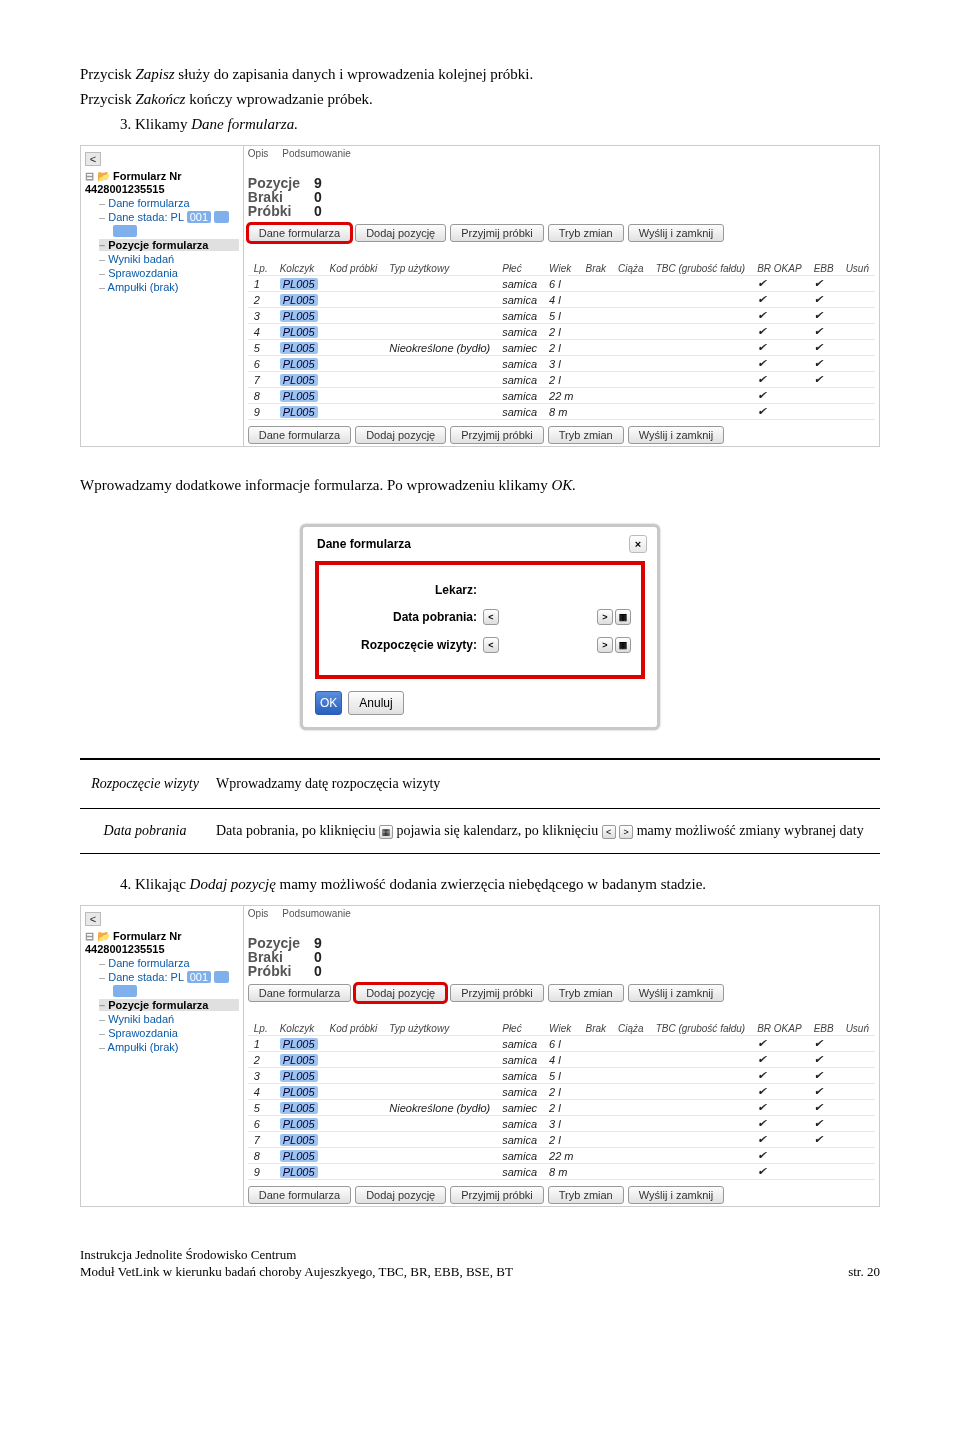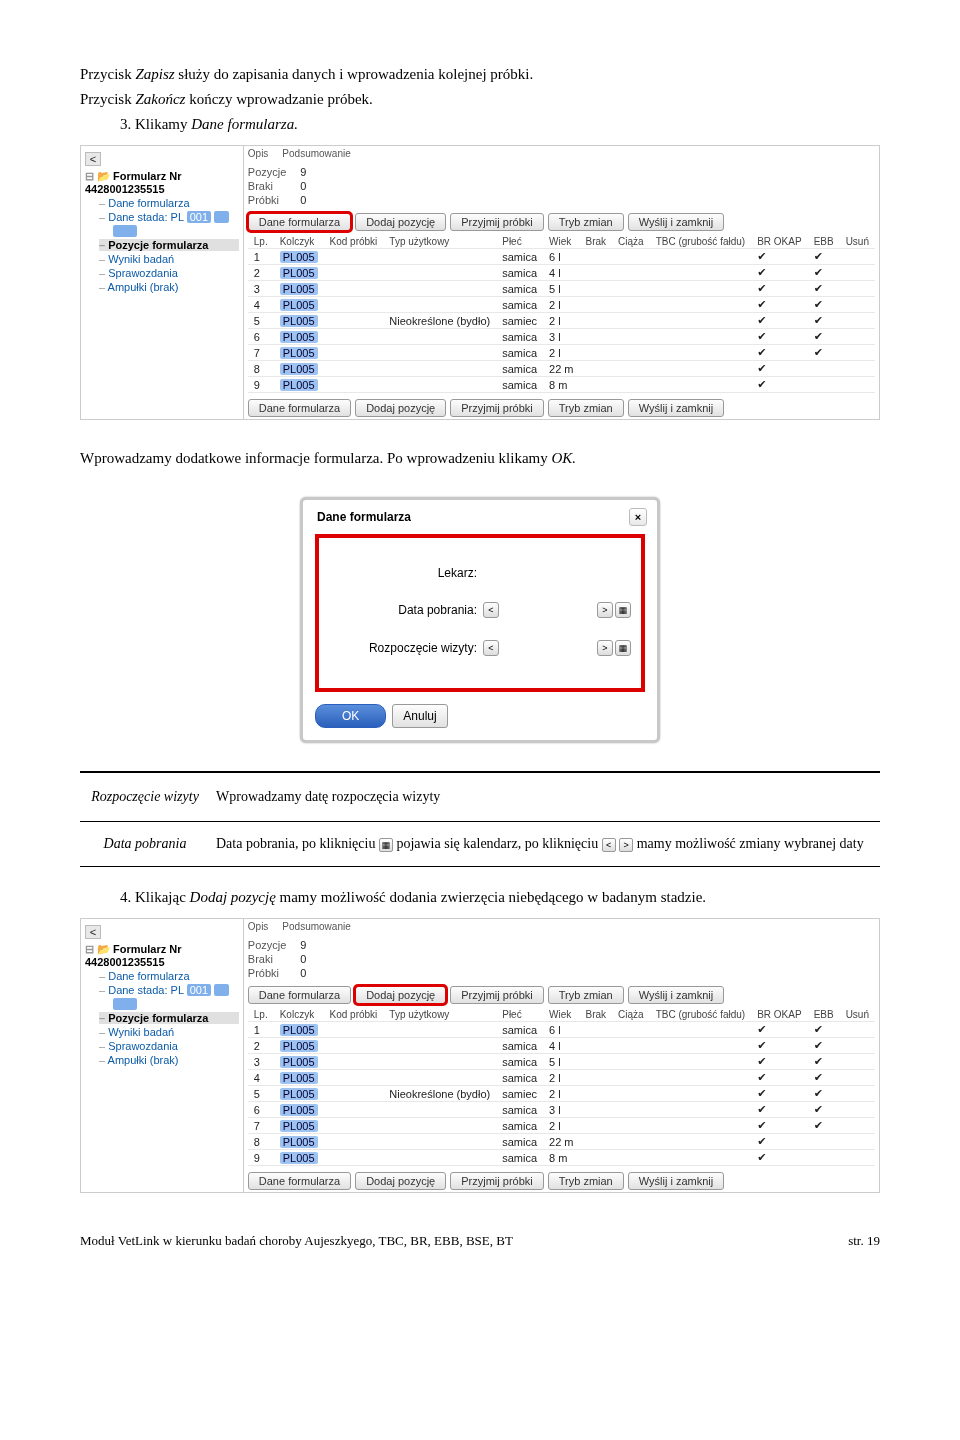--- a/index.html
+++ b/index.html
@@ -55,8 +55,9 @@
   
   .info-table { 
     border-collapse: collapse;
-    margin: 6px 0 0 4px;
-    font-size: 11px;
+    margin: 17px 0 0 4px;
+    font-size: 14px;
+    font-weight: bold;
   }
   .info-table td { padding: 0 14px 0 0; line-height: 14px; }
   .info-label { color: #555; }

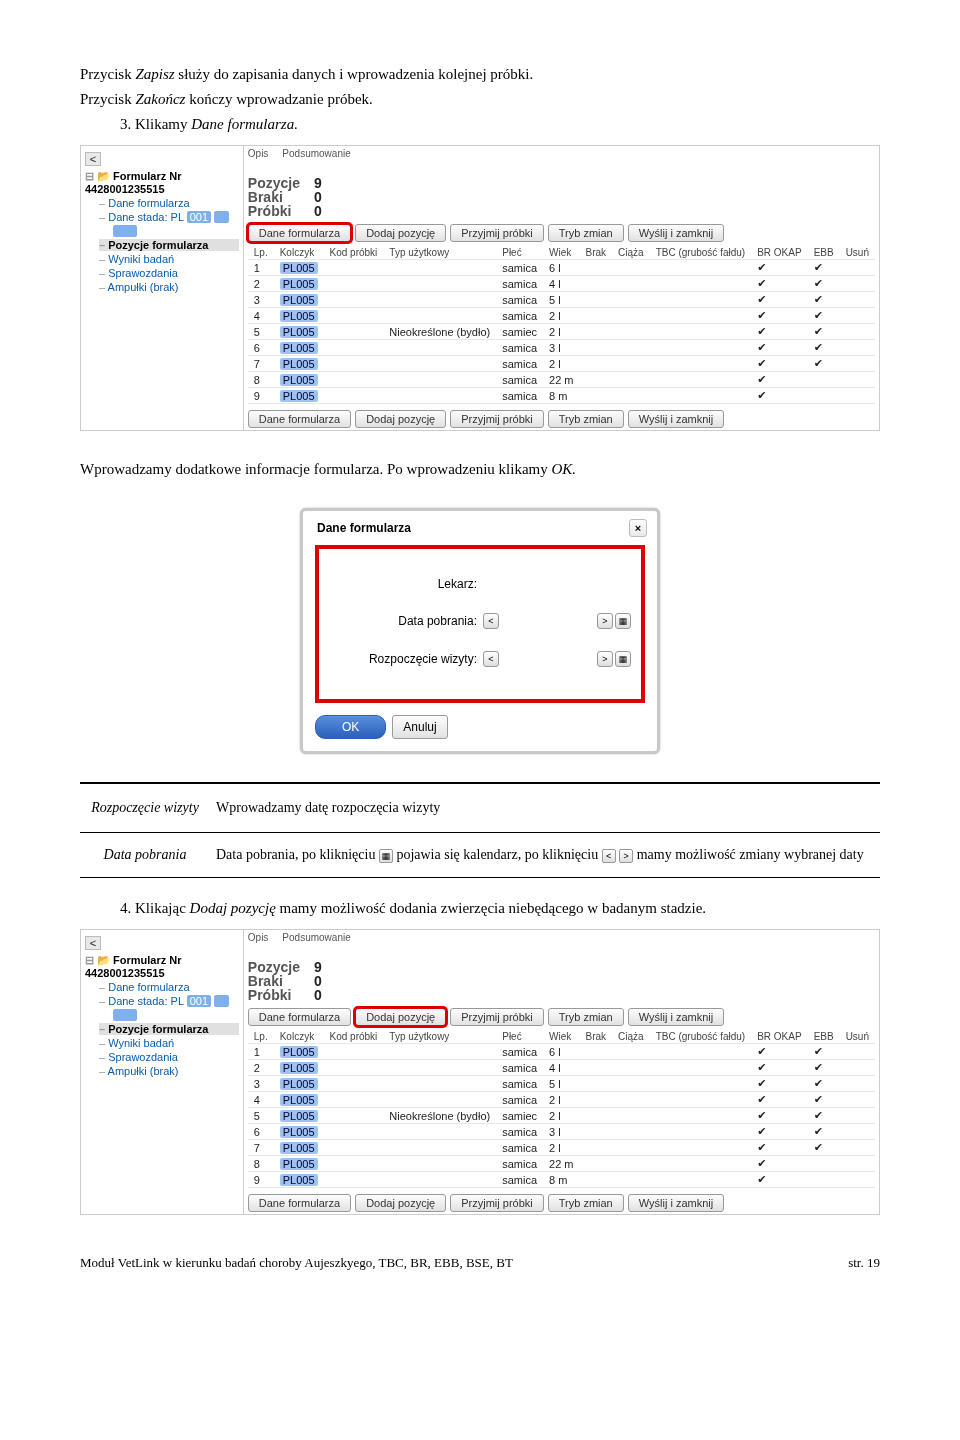--- a/index.html
+++ b/index.html
@@ -77,9 +77,10 @@
   
   .data-grid {
     border-collapse: collapse;
-    margin: 2px 4px 0 4px;
+    margin: 18px 4px 0 4px;
     font-size: 11px;
     width: calc(100% - 8px);
+    font-style: italic;
   }
   .data-grid th, .data-grid td {
     border-bottom: 1px solid #e8e8e8;

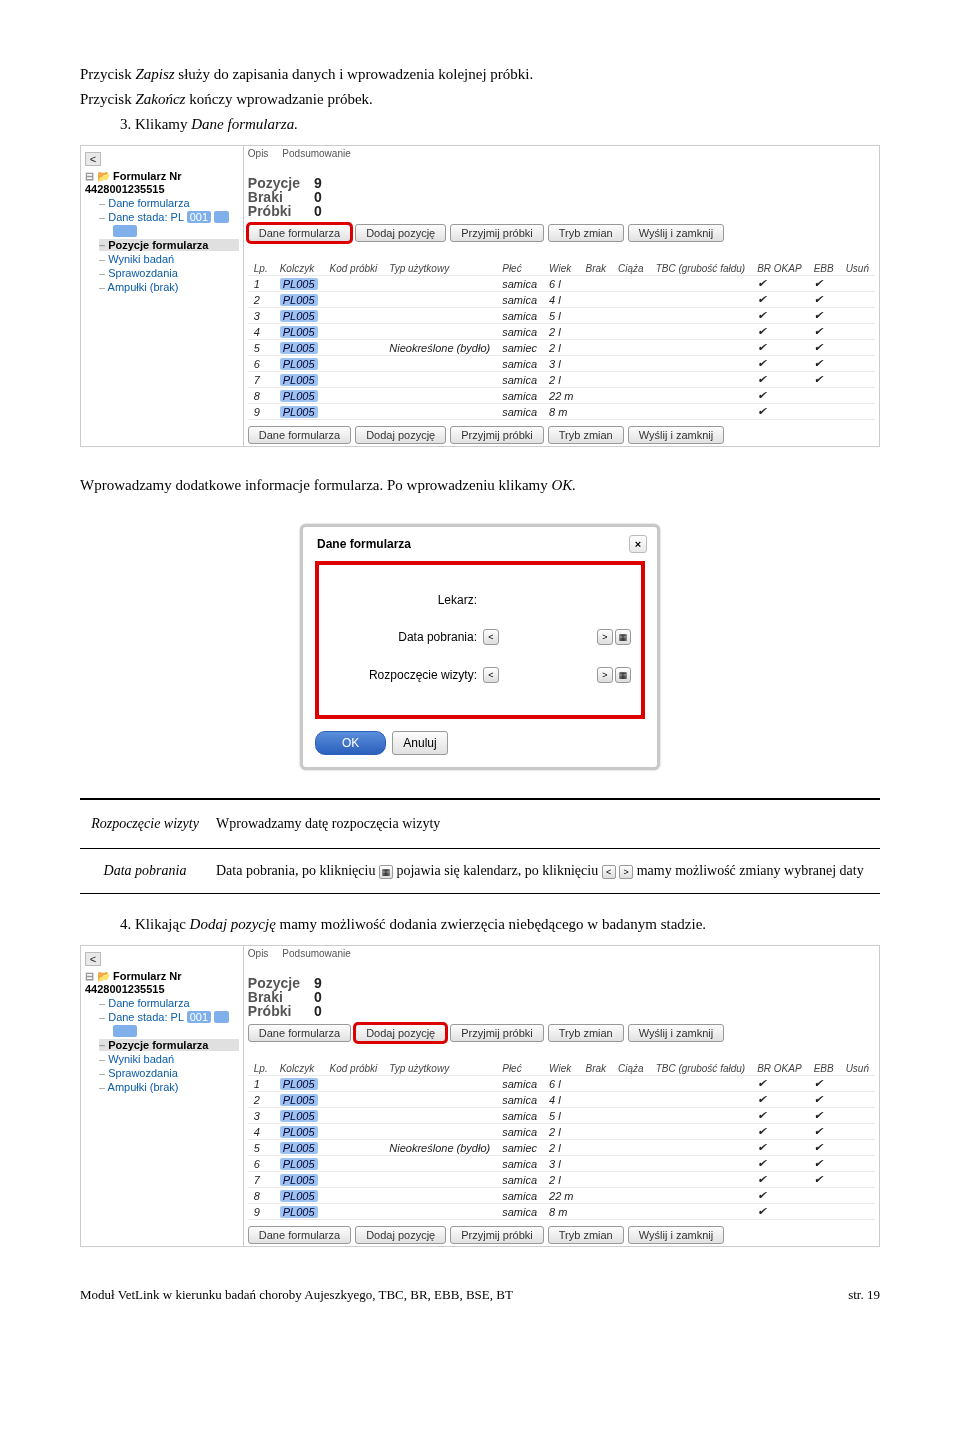--- a/index.html
+++ b/index.html
@@ -124,7 +124,7 @@
     margin: 8px 12px 2px 12px;
     padding: 6px 10px 10px 10px;
   }
-  .dlg-row { display: flex; align-items: center; margin: 22px 0; font-weight: normal; }
+  .dlg-row { display: flex; align-items: center; margin: 12px 0; font-weight: bold; }
   .dlg-label { flex: 1; text-align: right; padding-right: 6px; }
   .dlg-val { flex: 1; display: flex; align-items: center; gap: 2px; }
   .nav-btn {

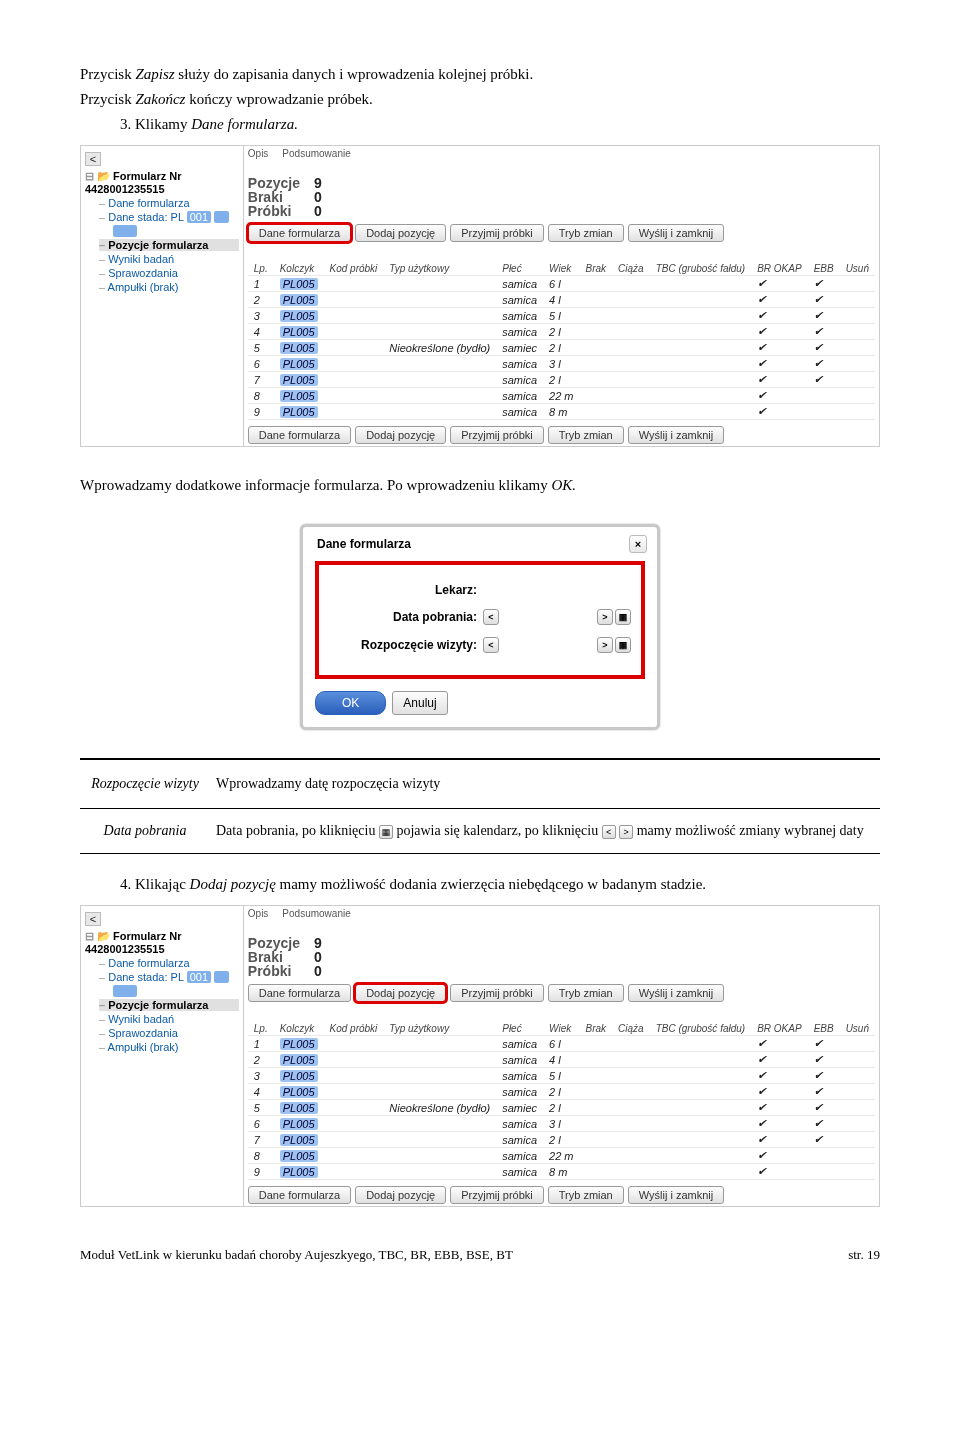--- a/index.html
+++ b/index.html
@@ -152,8 +152,8 @@
     background: linear-gradient(#5a8fdc,#2a5fbc);
     color: #fff;
     border: 1px solid #2a5fbc;
-    border-radius: 10px;
-    padding: 4px 26px;
+    border-radius: 3px;
+    padding: 4px 4px;
     font-size: 12px;
     cursor: pointer;
   }

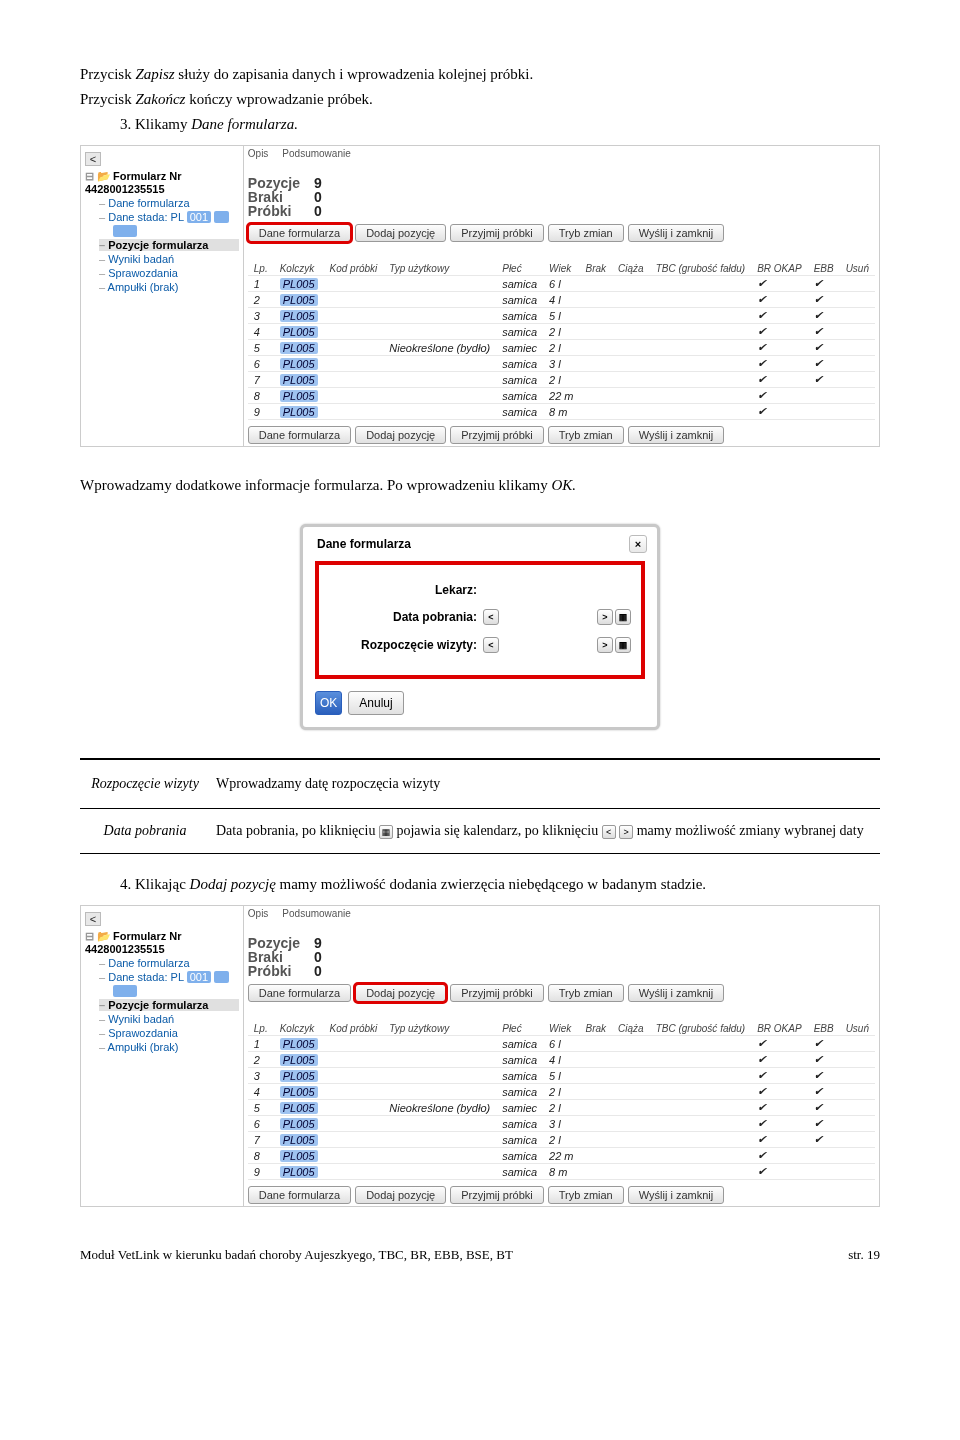--- a/index.html
+++ b/index.html
@@ -666,6 +666,7 @@
 
 <div class="footer">
   <div>
+    <div>Instrukcja Jednolite Środowisko Centrum</div>
     <div>Moduł VetLink w kierunku badań choroby Aujeszkyego, TBC, BR, EBB, BSE, BT</div>
   </div>
   <div>str. 19</div>

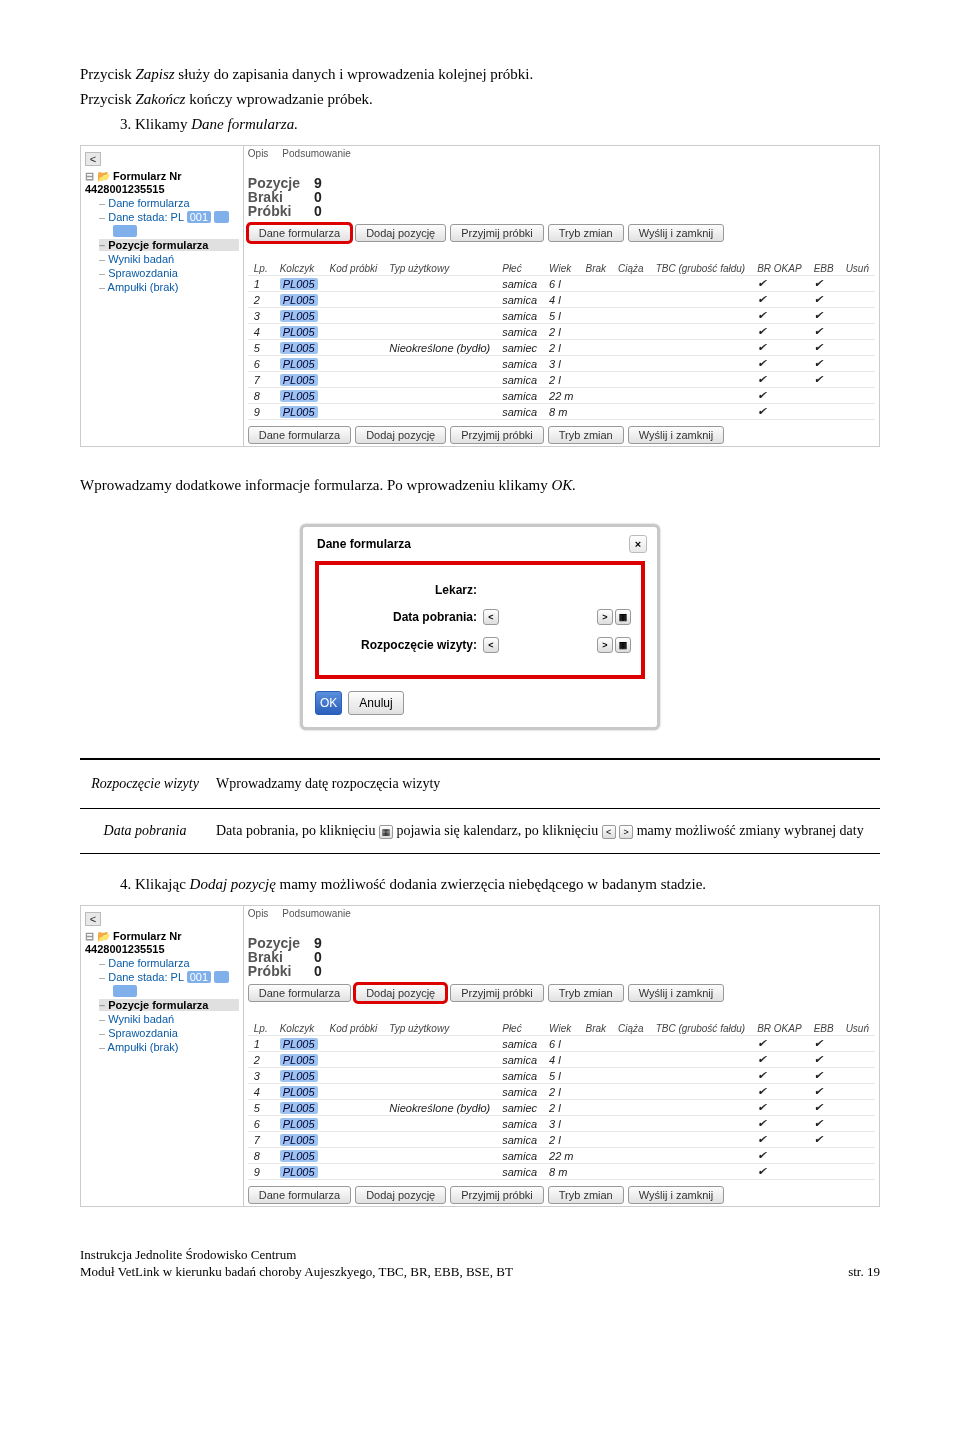--- a/index.html
+++ b/index.html
@@ -669,7 +669,7 @@
     <div>Instrukcja Jednolite Środowisko Centrum</div>
     <div>Moduł VetLink w kierunku badań choroby Aujeszkyego, TBC, BR, EBB, BSE, BT</div>
   </div>
-  <div>str. 19</div>
+  <div>str. 20</div>
 </div>
 
 </body></html>

